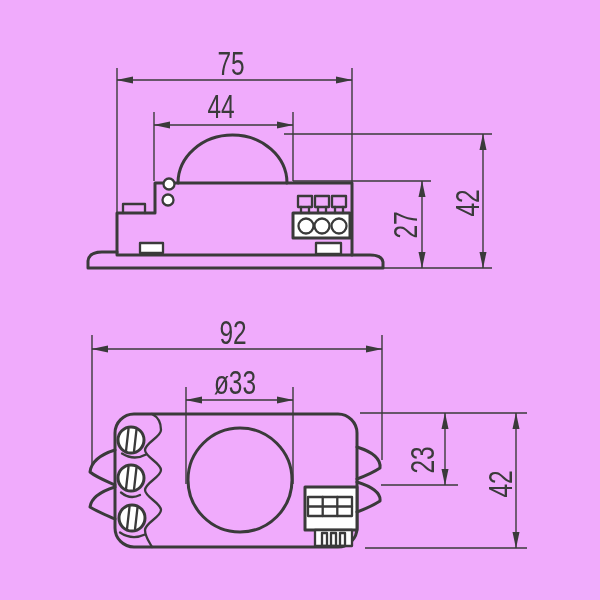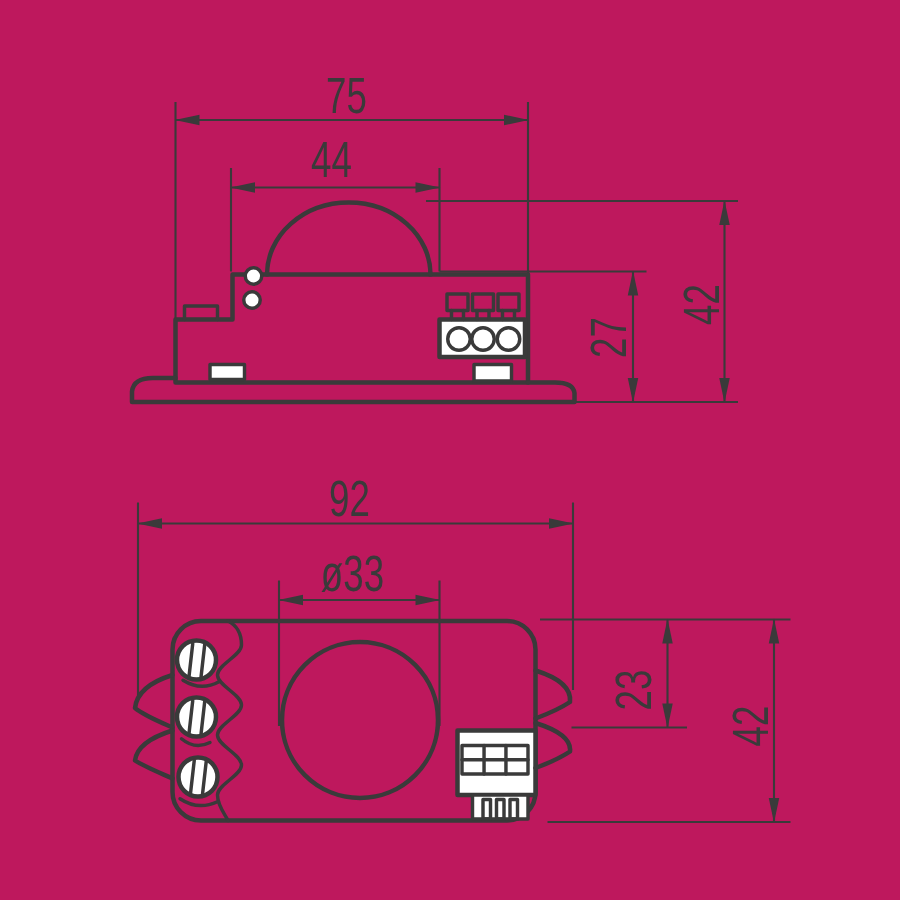--- a/index.html
+++ b/index.html
@@ -3,7 +3,7 @@
 <meta charset="utf-8">
 <style>
   html,body{margin:0;padding:0;background:#ffffff;}
-  #canvas{position:relative;width:600px;height:600px;background:#be185d;overflow:hidden;}
+  #canvas{position:relative;width:600px;height:600px;background:#f0abfc;overflow:hidden;}
   svg{display:block;}
   .ln-thick{fill:none;stroke:#3a3a3a;stroke-width:3;stroke-linejoin:round;stroke-linecap:round;}
   .ln-med{fill:none;stroke:#3a3a3a;stroke-width:2.3;stroke-linejoin:round;stroke-linecap:round;}

